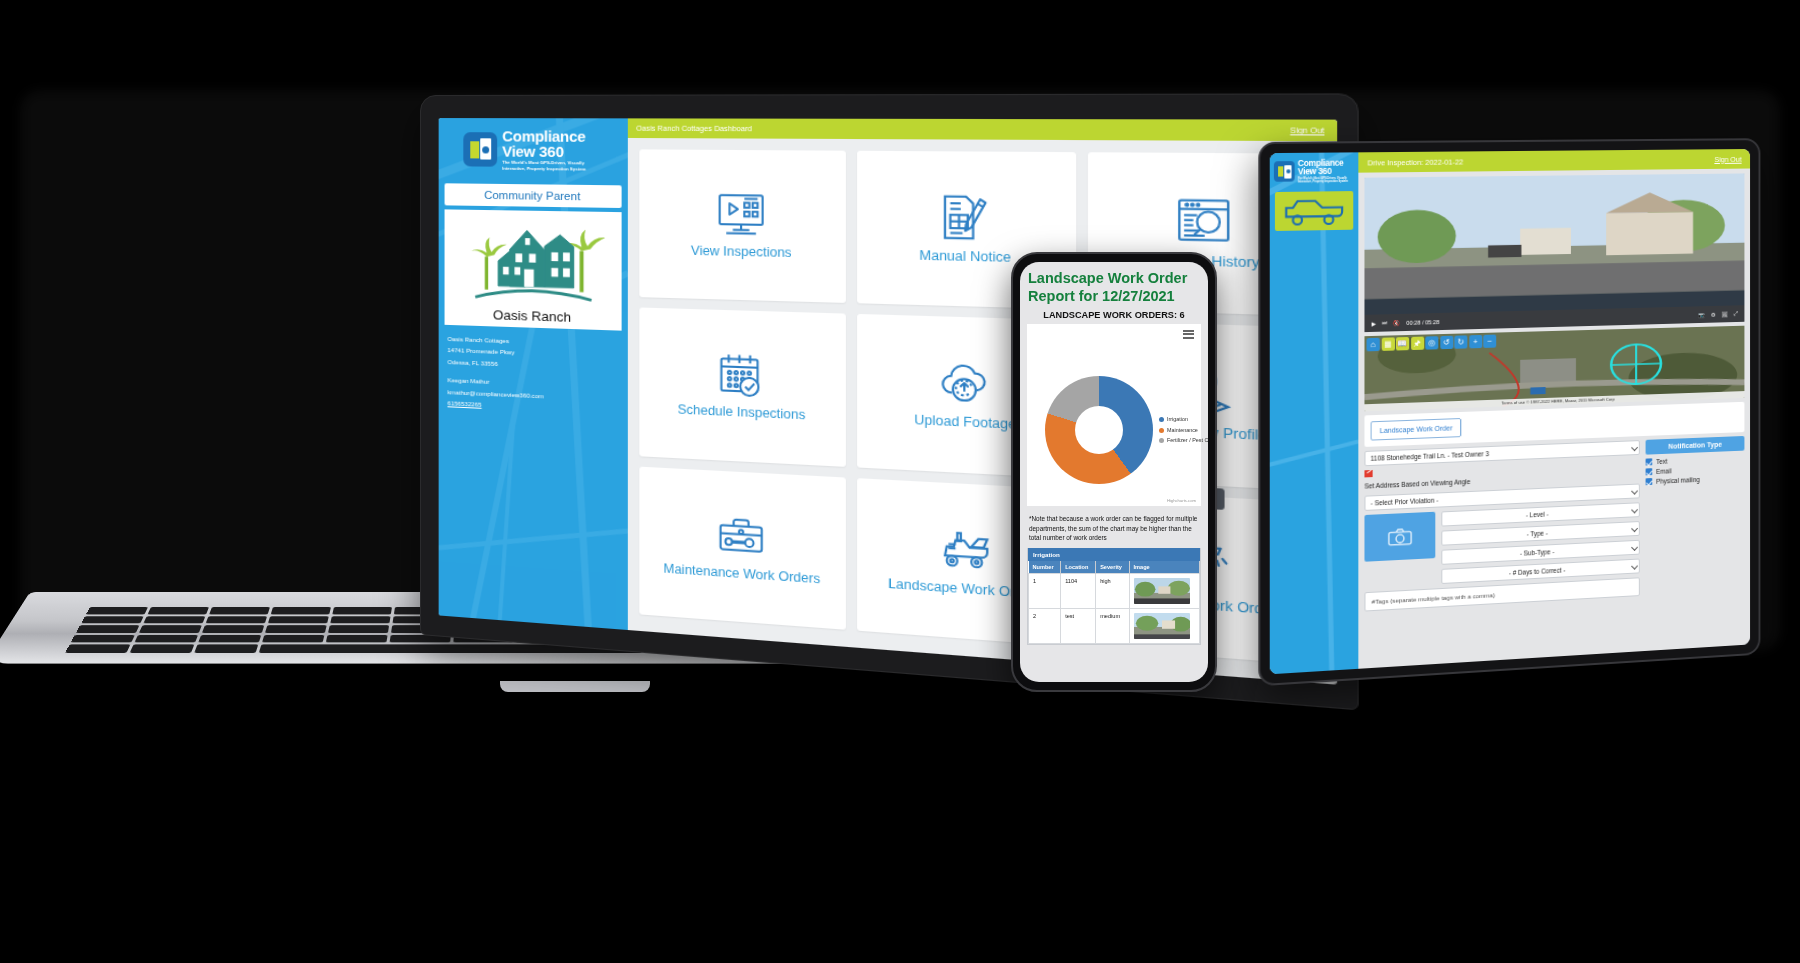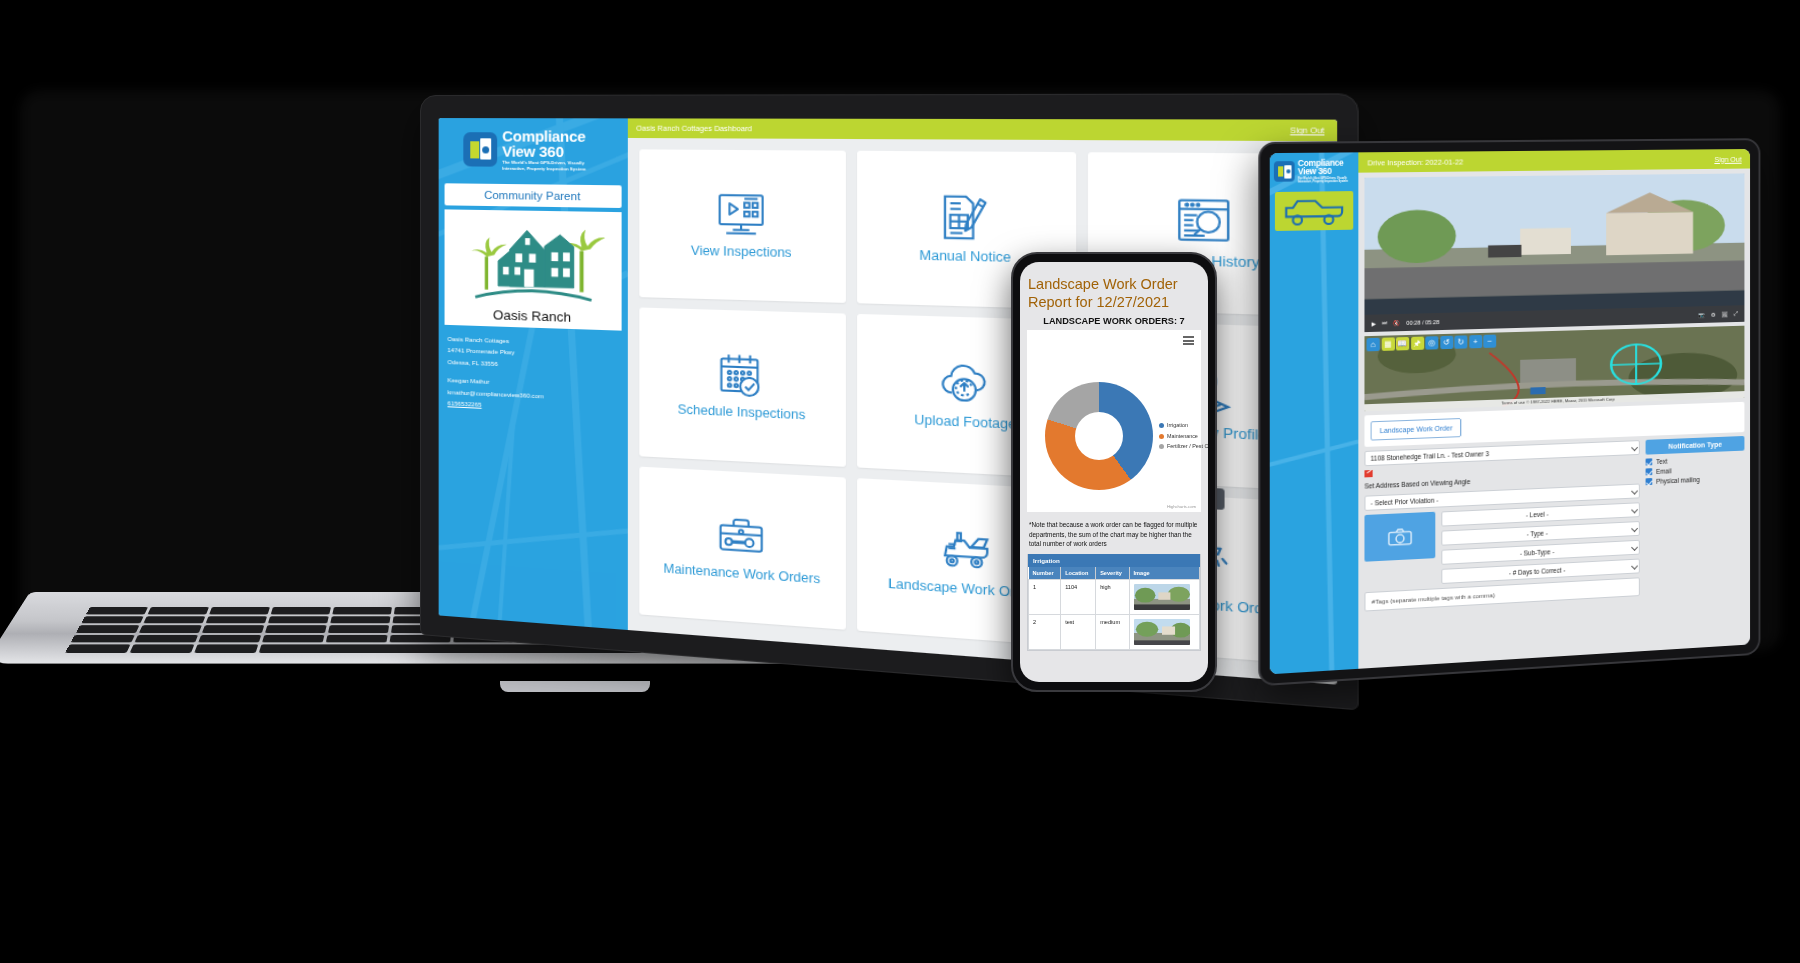--- a/index.html
+++ b/index.html
@@ -87,7 +87,7 @@
     box-shadow:0 14px 34px rgba(0,0,0,.6); z-index:30; }
   #phone-screen { position:absolute; left:7px; top:8px; right:7px; bottom:8px;
     background:#e6e6e8; border-radius:19px; overflow:hidden; }
-  .ph-title { color:#a16207; font-size:14.5px; line-height:1.22; padding:14px 8px 2px; }
+  .ph-title { color:#15803d; font-size:14.5px; line-height:1.22; padding:8px 8px 2px;font-weight:bold; }
   .ph-sub { text-align:center; font-size:9.2px; font-weight:bold; color:#111; padding:3px 0 4px; }
   .ph-chartbox { background:#fff; margin:0 7px; height:182px; position:relative; }
   .ph-hamb { position:absolute; right:7px; top:6px; width:11px; height:9px;

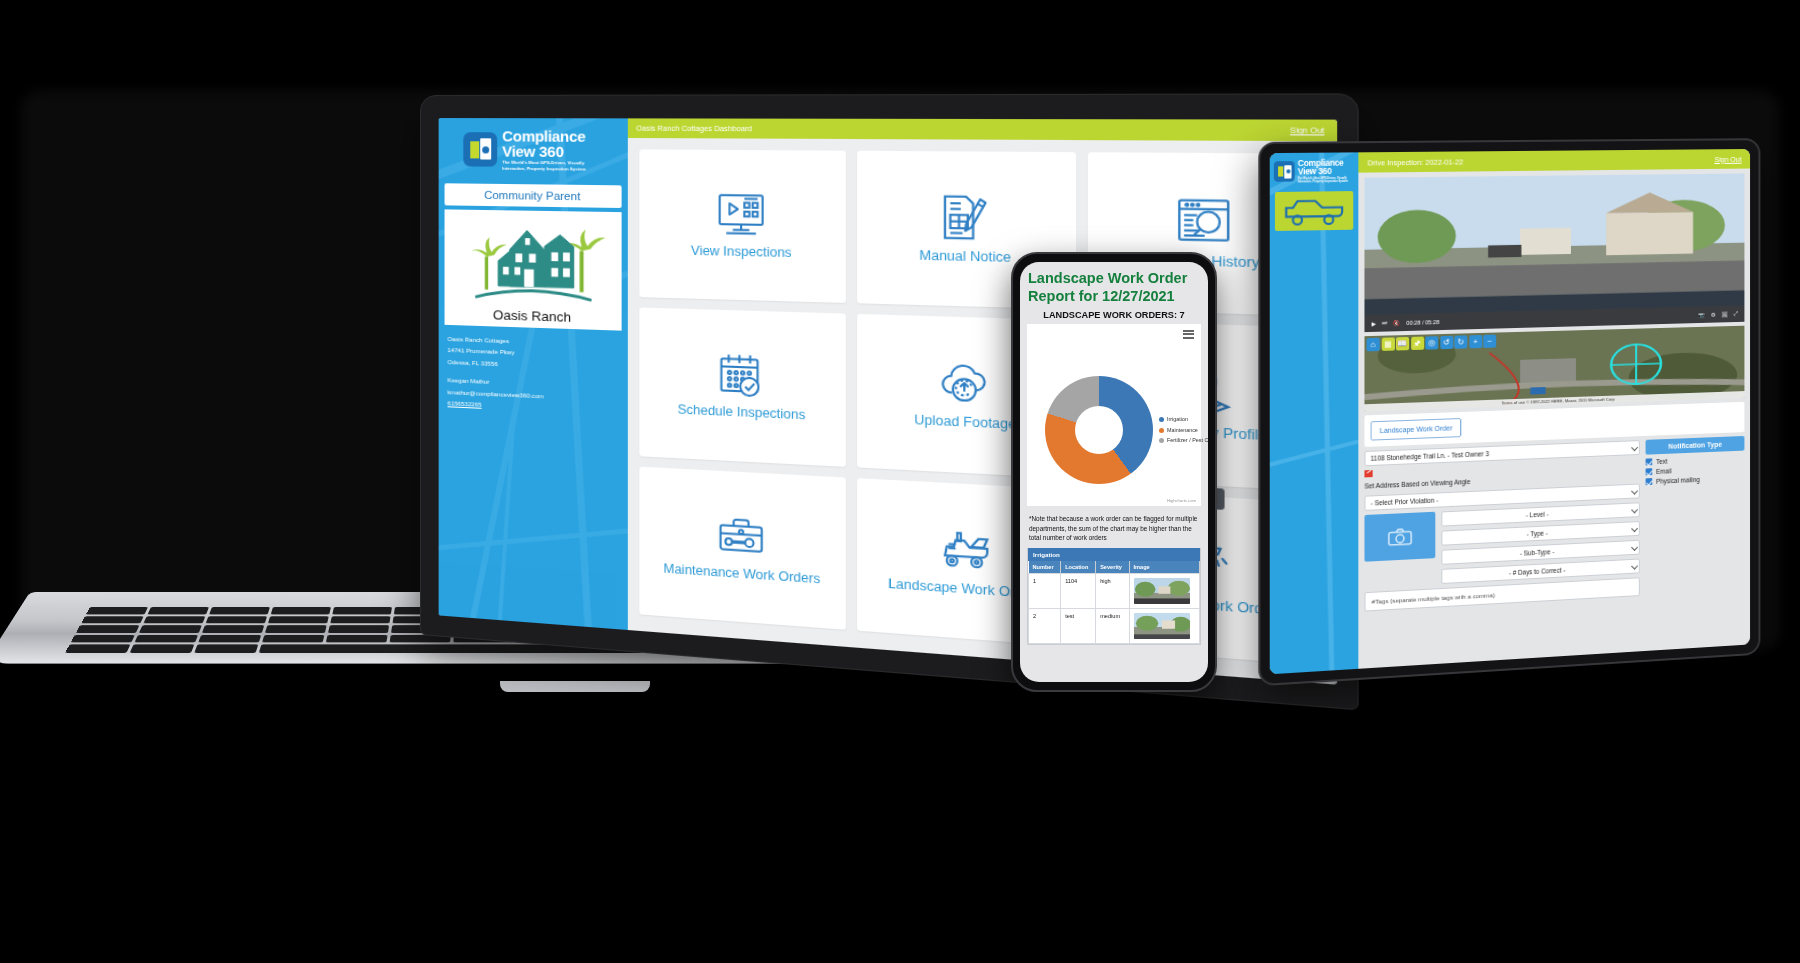--- a/index.html
+++ b/index.html
@@ -648,7 +648,7 @@
   <div id="phone">
     <div id="phone-screen">
       <div class="ph-title">Landscape Work Order Report for 12/27/2021</div>
-      <div class="ph-sub">LANDSCAPE WORK ORDERS: 7</div>
+      <div class="ph-sub">LANDSCAPE WORK ORDERS: 6</div>
 
       <div class="ph-chartbox">
         <div class="ph-hamb"></div>

